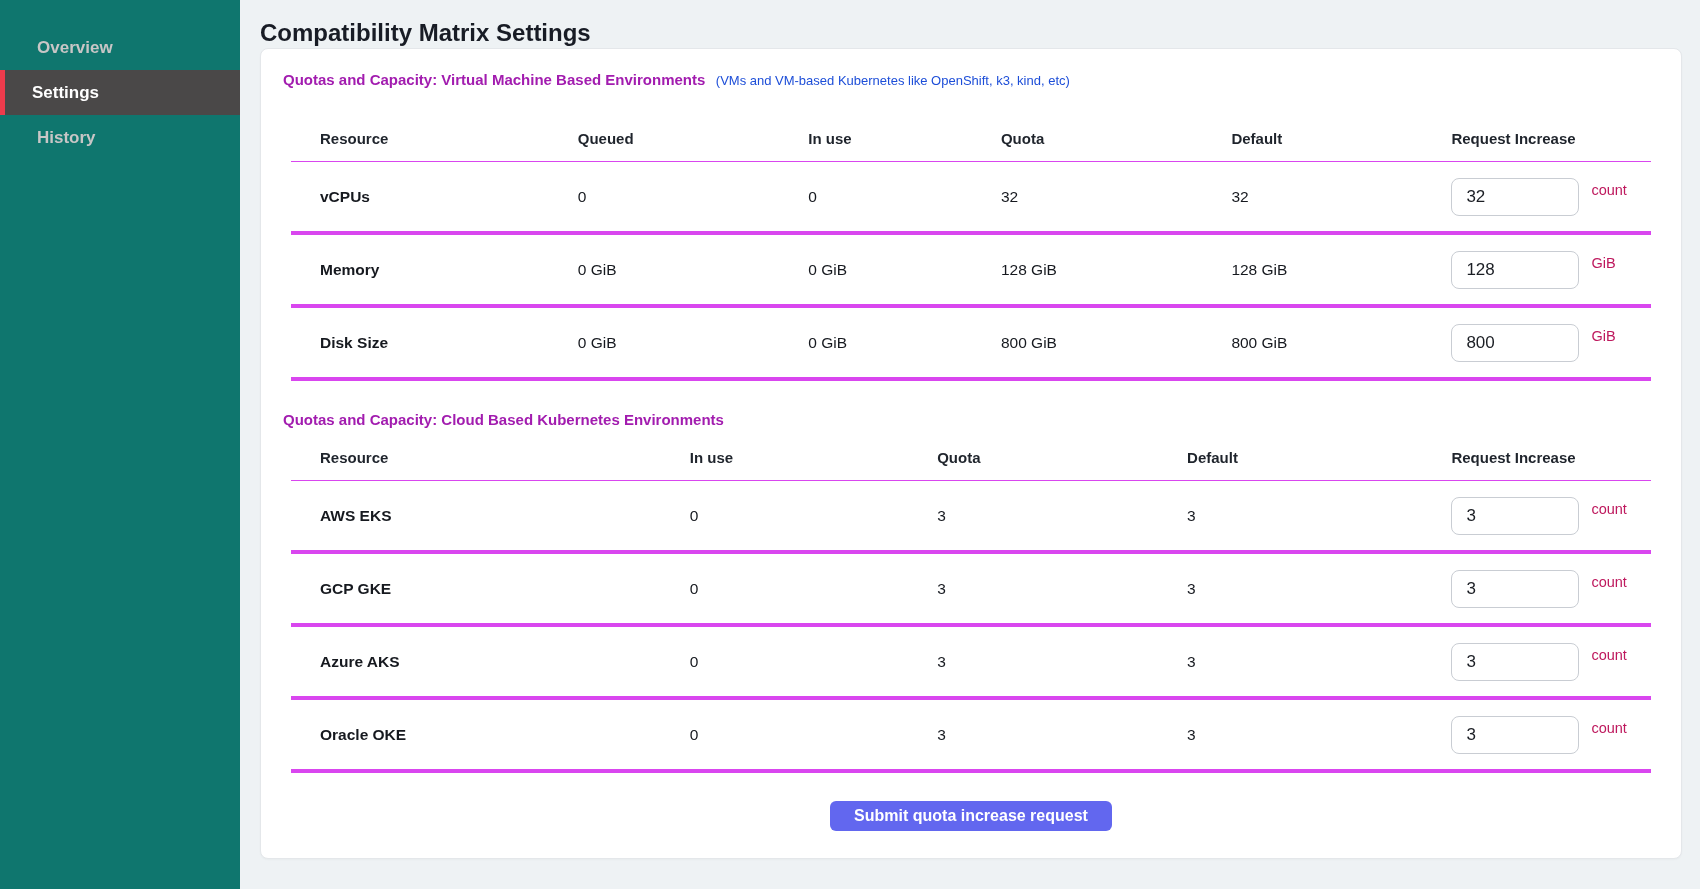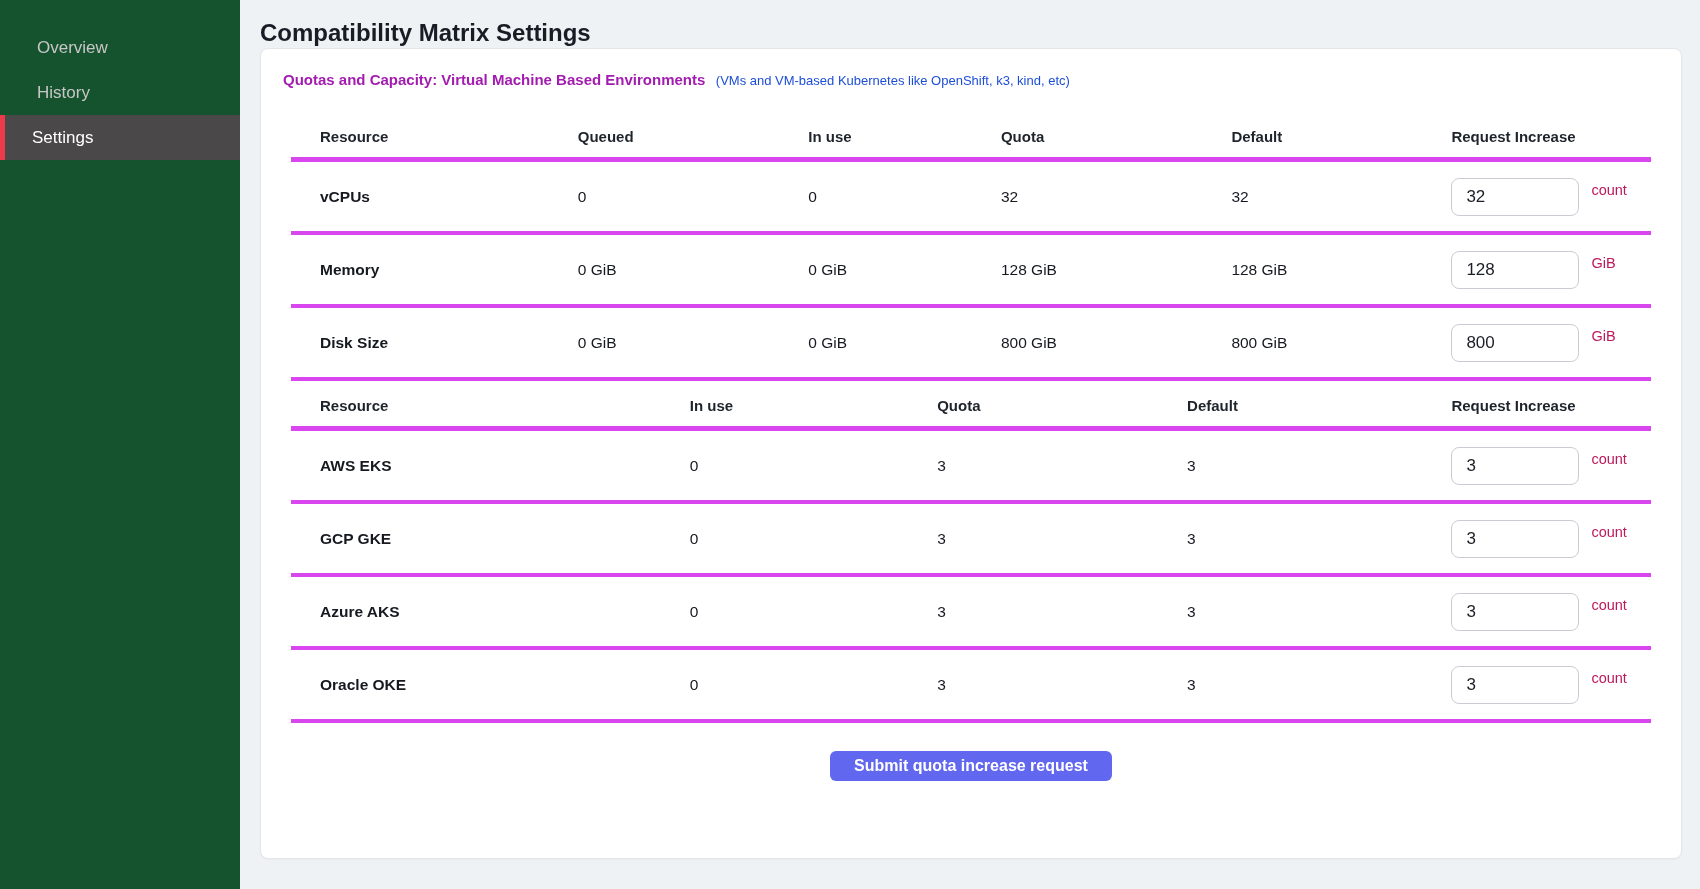--- a/index.html
+++ b/index.html
@@ -86,7 +86,7 @@
 
 <div class="app">
 
-  <nav class="sidebar" style="background: #14532d;">
+  <nav class="sidebar" style="background: #0f766e; font-weight: bold;">
     <div class="side-item">
       <span>Overview</span>
     </div>

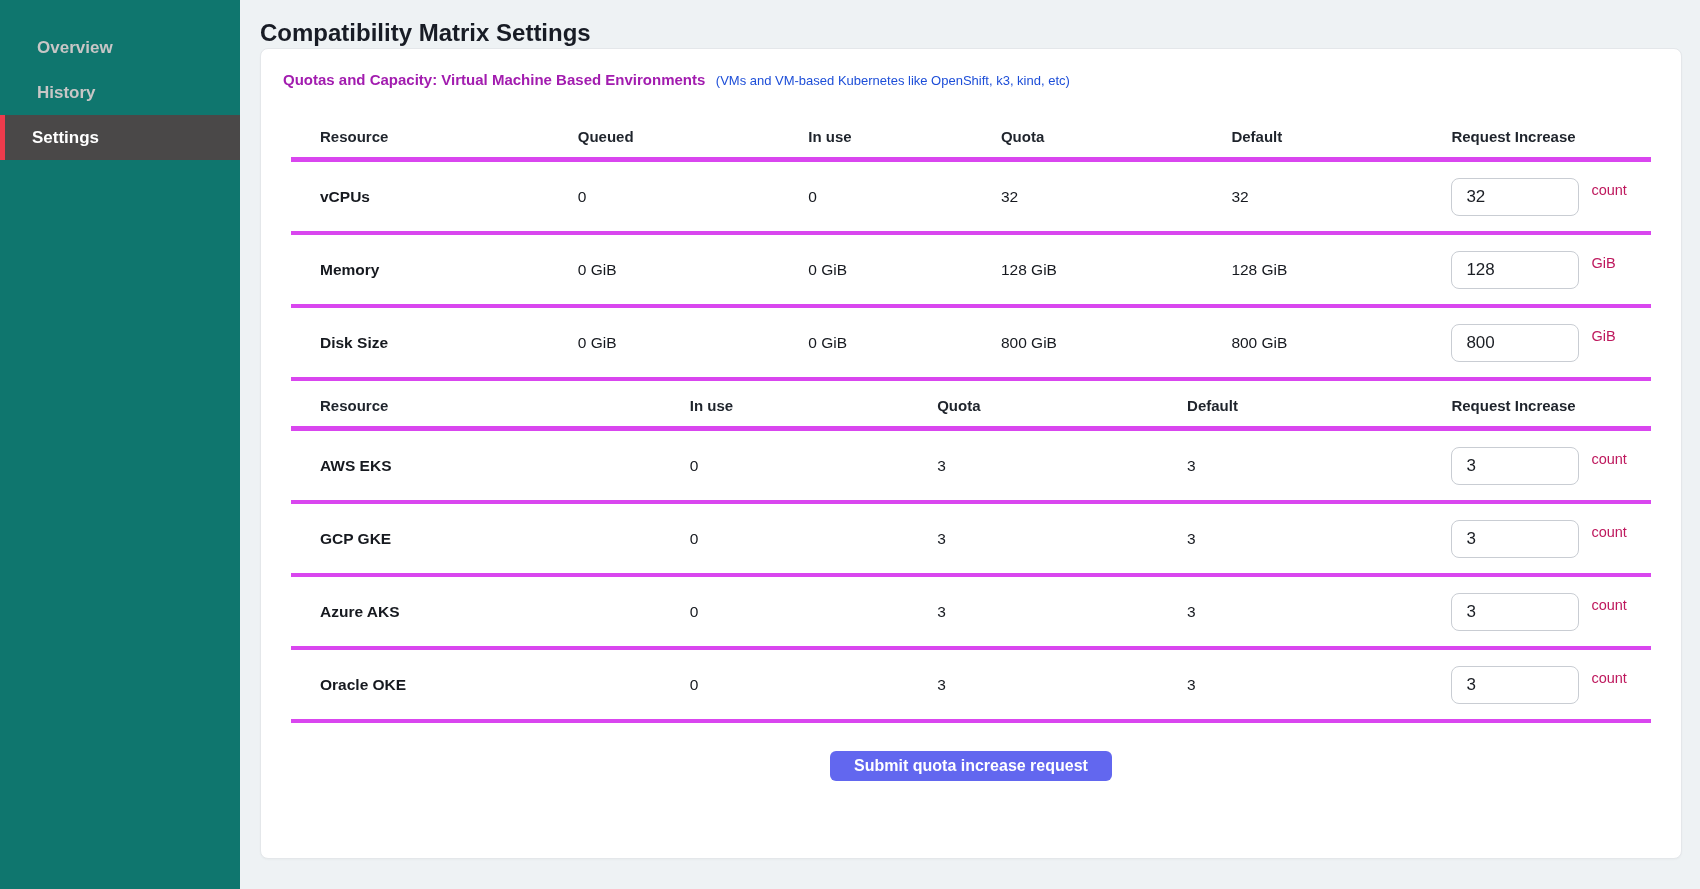--- a/index.html
+++ b/index.html
@@ -90,11 +90,11 @@
     <div class="side-item">
       <span>Overview</span>
     </div>
+    <div class="side-item active" style="background: rgb(74, 72, 72); border-left-color: rgb(238, 59, 76);">
+      <span>Settings</span>
+    </div>
     <div class="side-item">
       <span>History</span>
-    </div>
-    <div class="side-item active" style="background: rgb(74, 72, 72); border-left-color: rgb(238, 59, 76);">
-      <span>Settings</span>
     </div>
   </nav>
 

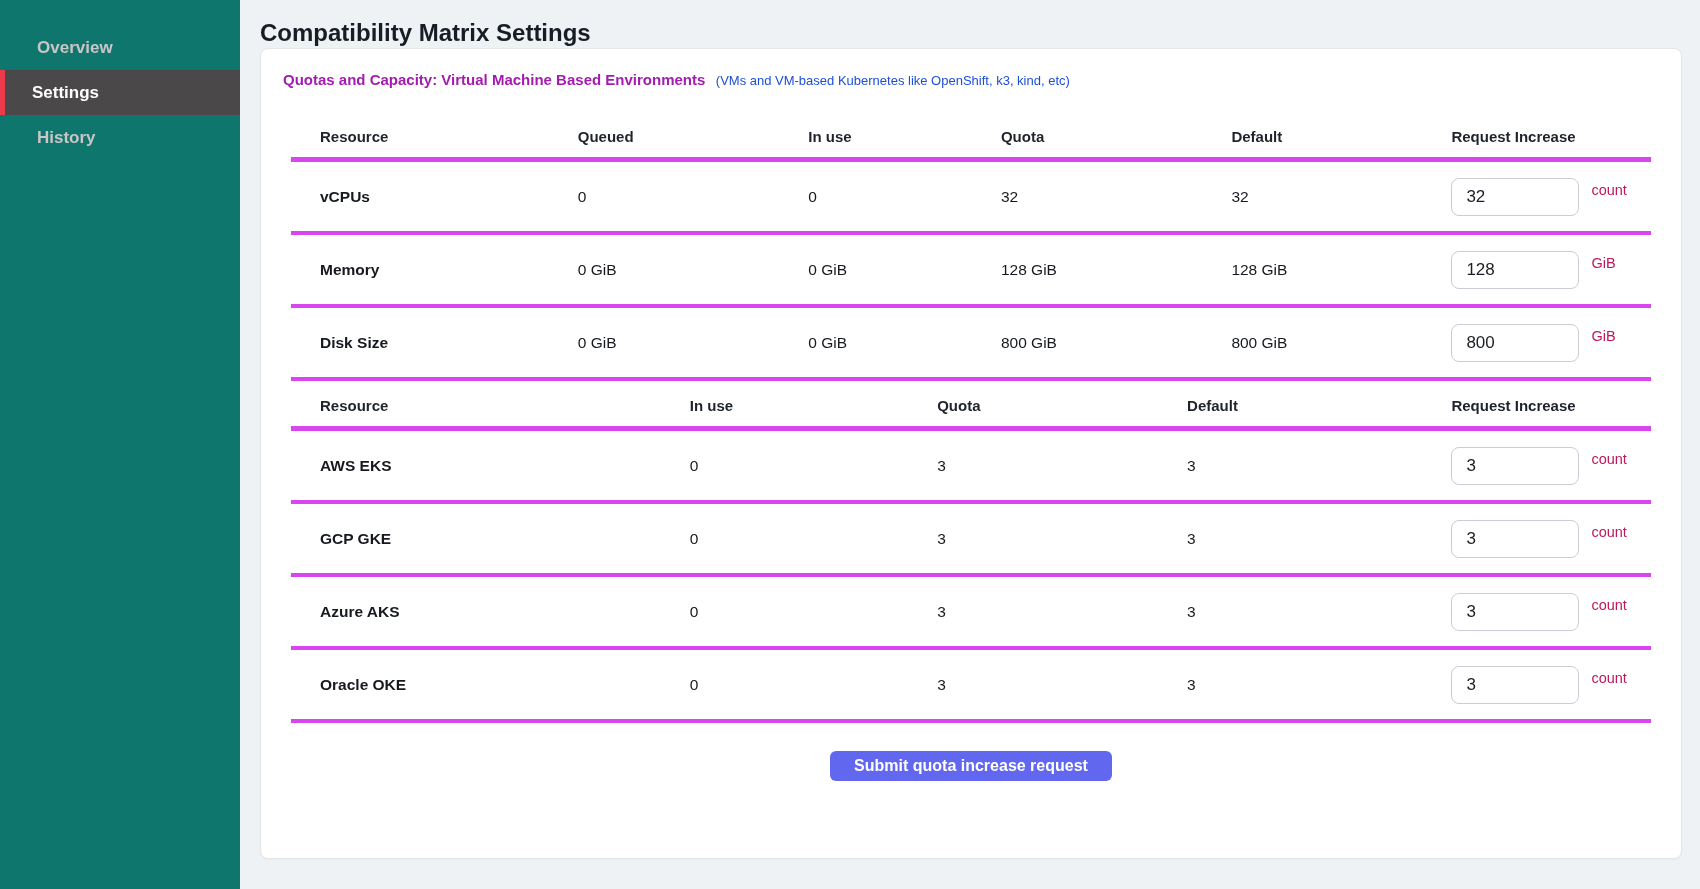--- a/index.html
+++ b/index.html
@@ -53,7 +53,7 @@
   }
   .vm-grid    { grid-template-columns: 19.8% 17.7% 14.8% 17.7% 16.9% 1fr; }
   .cloud-grid { grid-template-columns: 28.4% 19.0% 19.2% 20.3% 1fr; }
-  .thead { height: 46px; margin-top: 24px; border-bottom: 5px solid #d946ef; }
+  .thead { height: 46px; margin-top: 24px; border-bottom: 1px solid #d946ef; }
   .thead .th { font-size: 15px; font-weight: 700; color: #1f242c; }
   .trow { height: 73px; border-bottom: 4px solid #d946ef; }
   .trow .td { font-size: 15.5px; color: #16191f; }

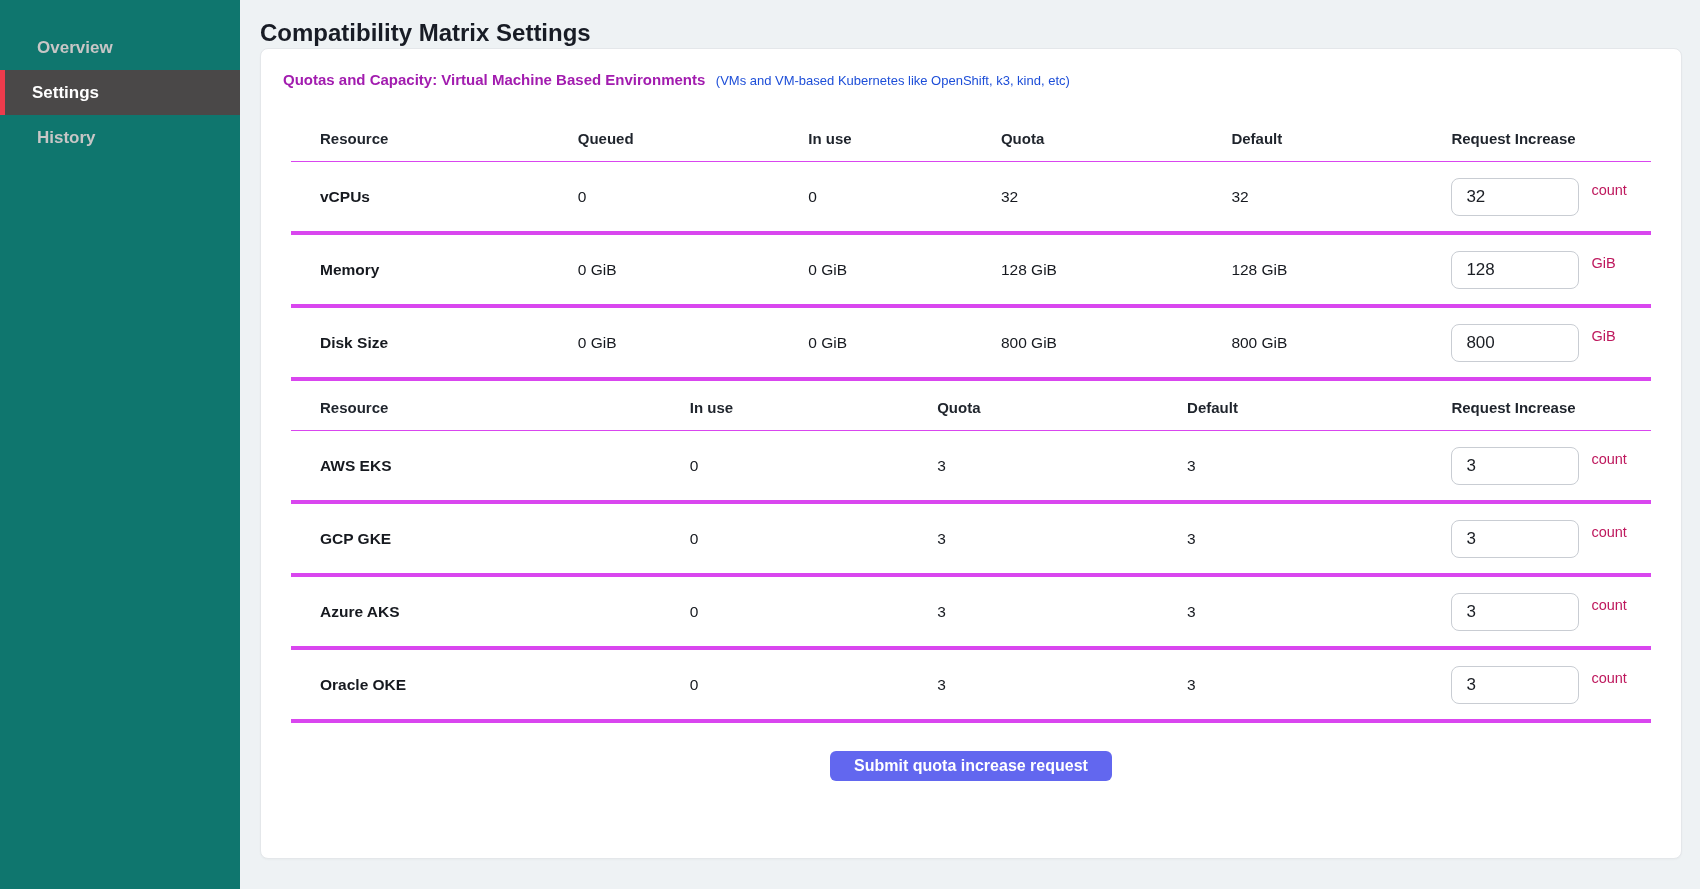--- a/index.html
+++ b/index.html
@@ -156,6 +156,9 @@
 </div>
       </div>
 
+      <div class="section-heading cloud-heading">
+        <span class="section-title">Quotas and Capacity: Cloud Based Kubernetes Environments</span>
+      </div>
 
       <div class="table cloud-table">
         <div class="thead cloud-grid">

